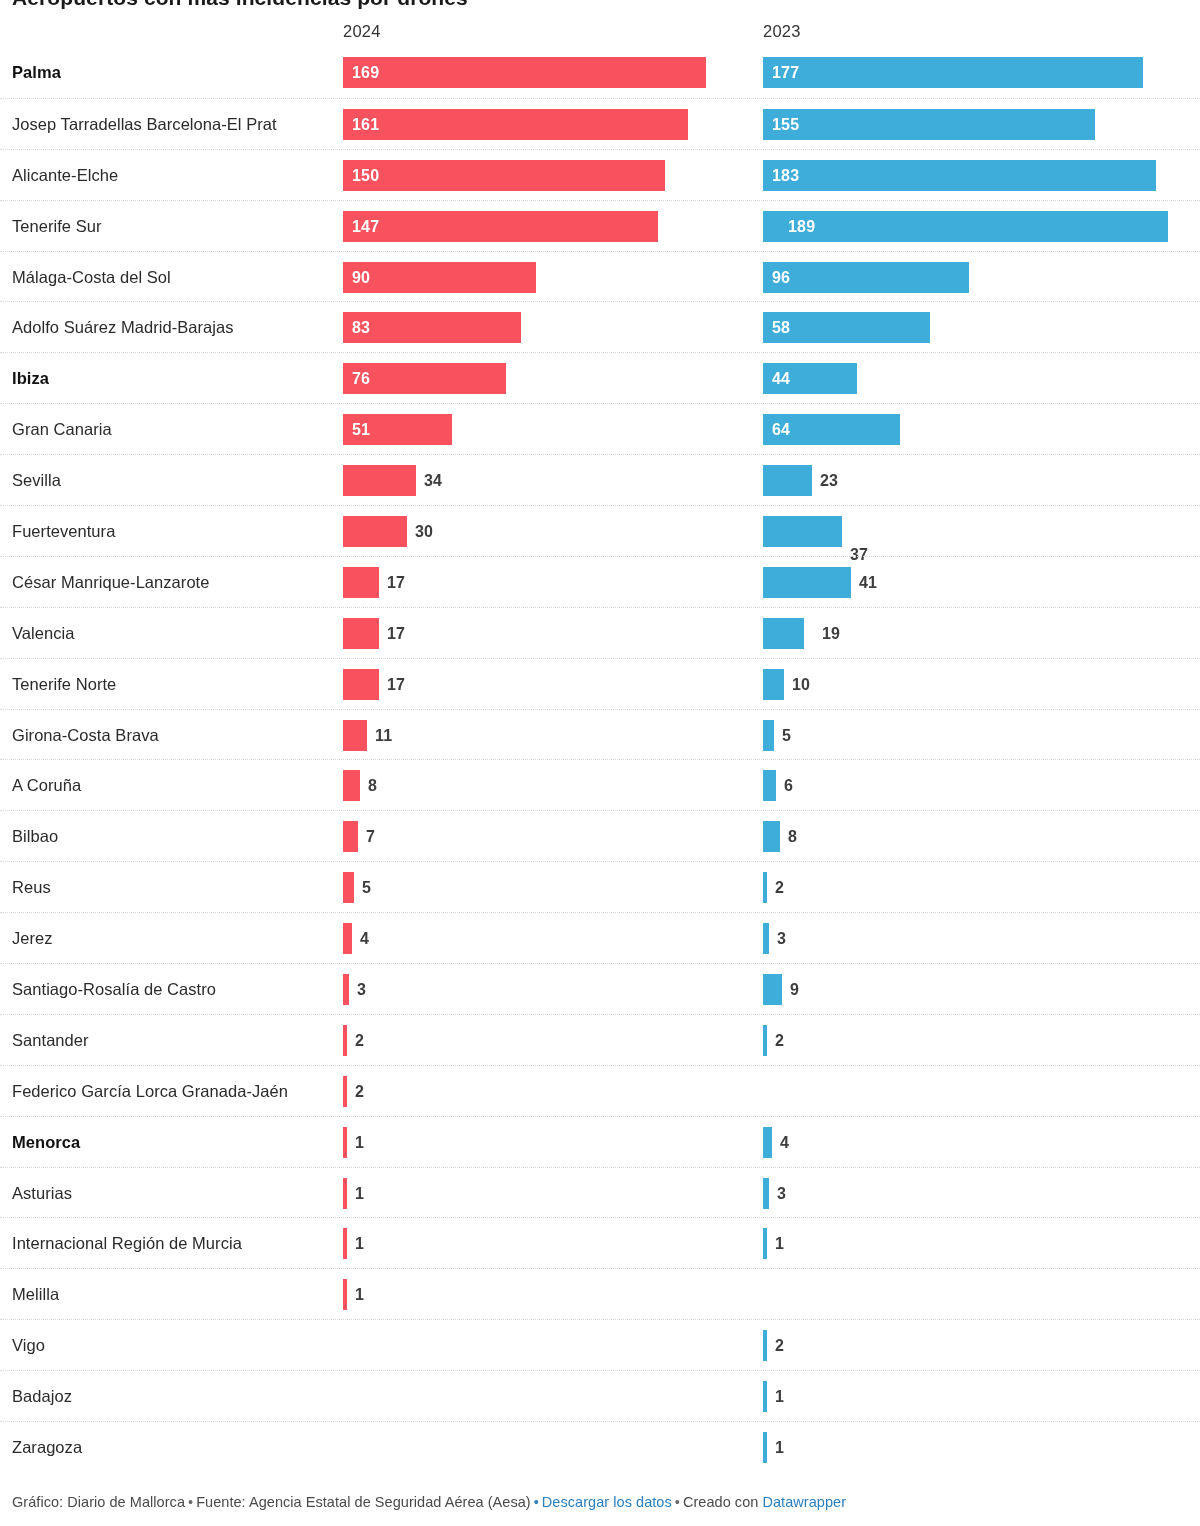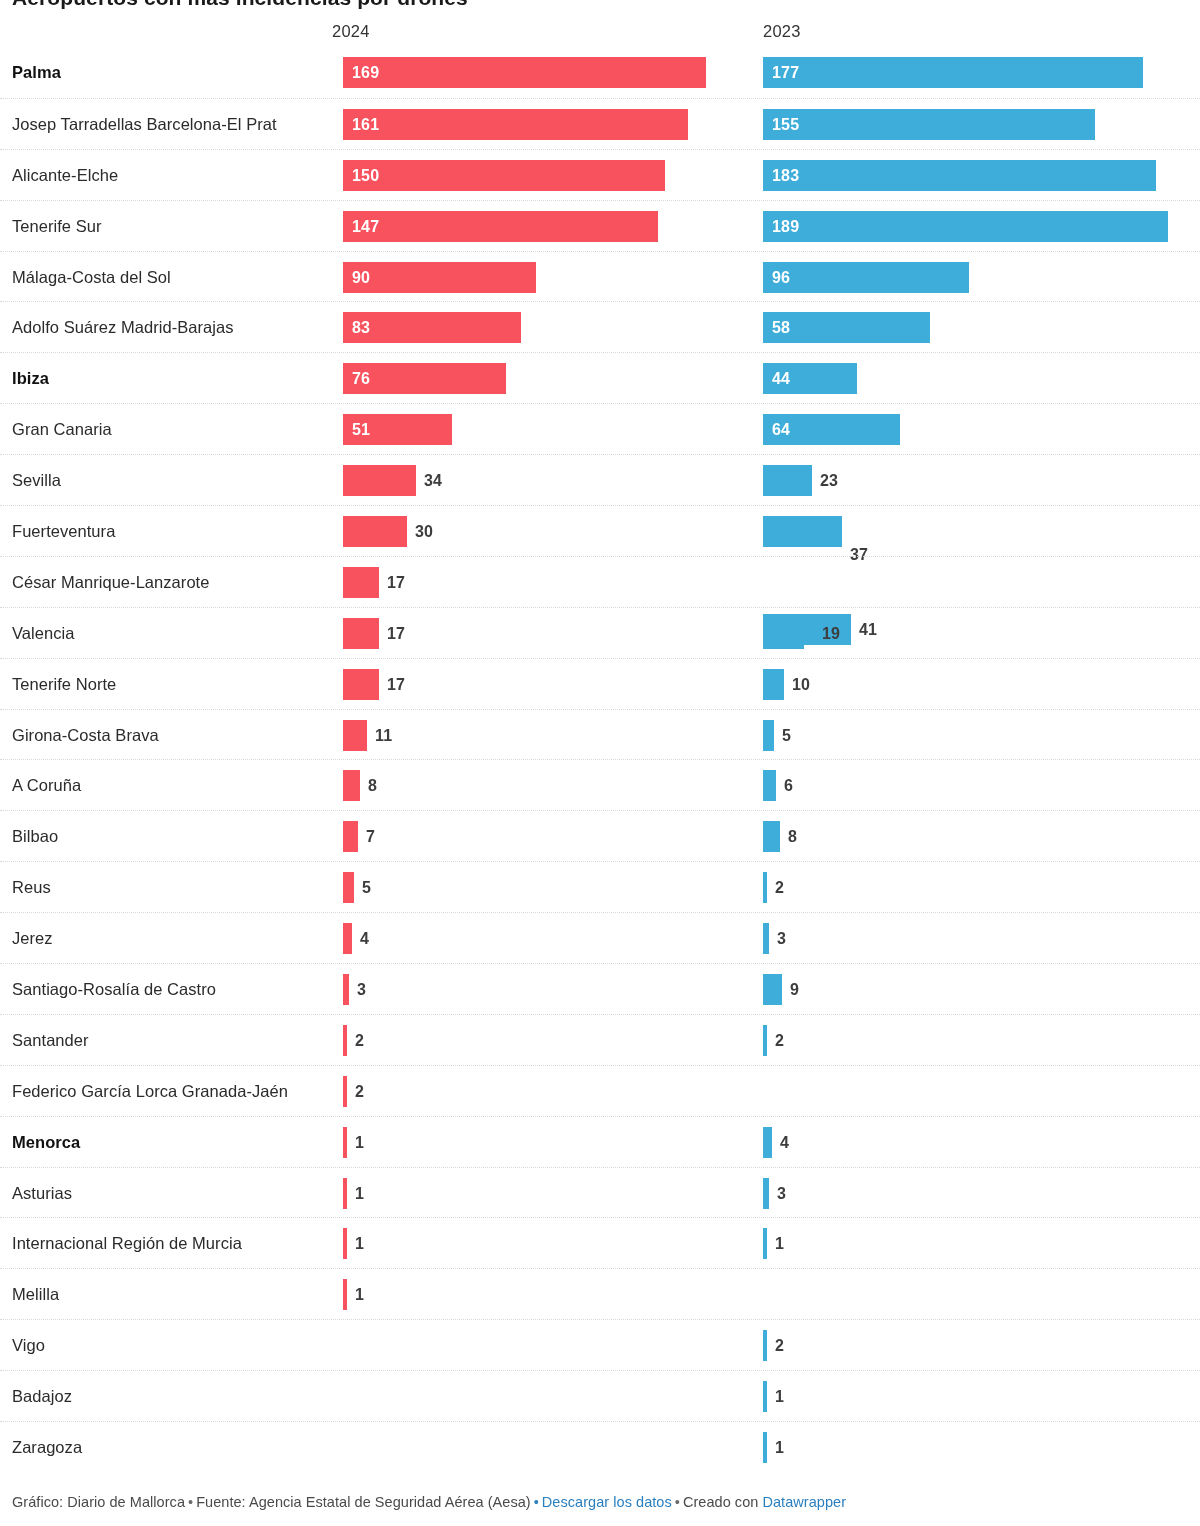--- a/index.html
+++ b/index.html
@@ -39,7 +39,7 @@
     font-weight: normal;
     letter-spacing: .2px;
   }
-  .col-header.c2024 { left: 332px; }
+  .col-header.c2024 { left: 343px; }
   .col-header.c2023 { left: 763px; }
 
   

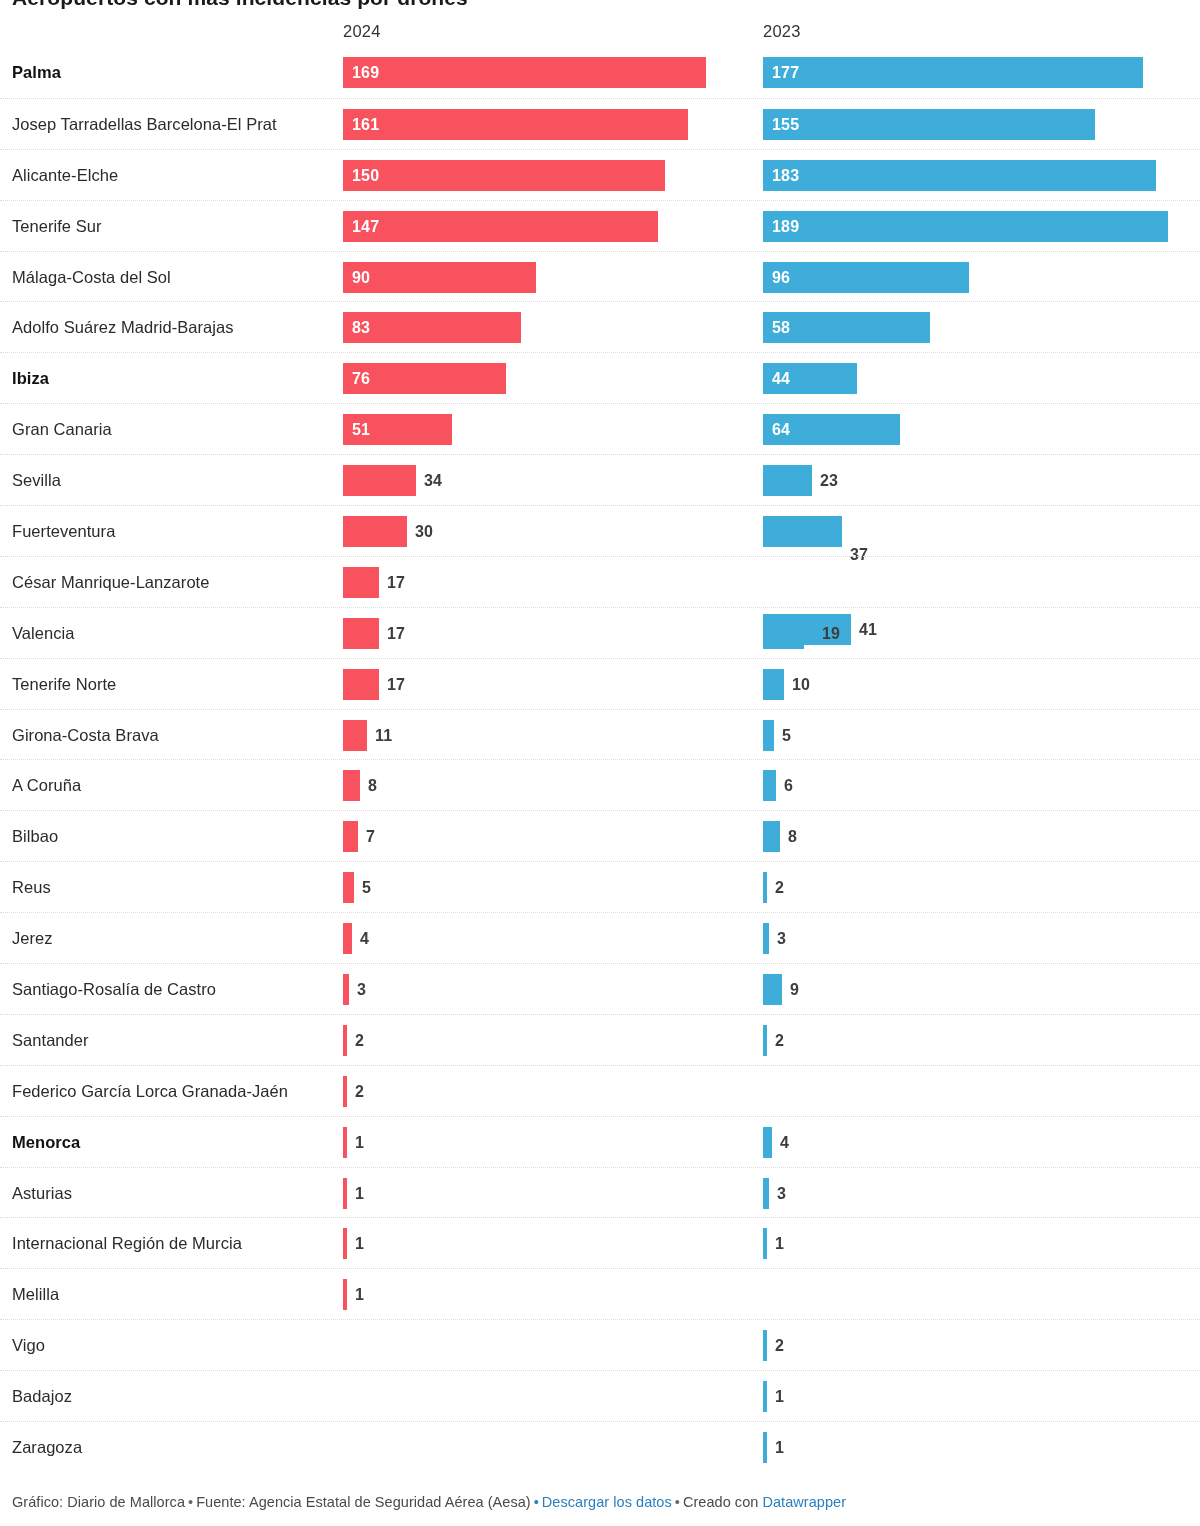--- a/index.html
+++ b/index.html
@@ -171,7 +171,7 @@
         </div>
         <div class="barwrap g2023" style="width: 405px;">
           <div class="bar blue" style="width: 405px;"></div>
-          <span class="bar-value inside" style="left: 9px;">189</span>
+          <span class="bar-value inside" style="left: 25px;">189</span>
         </div>
       </div>
       <div class="row">

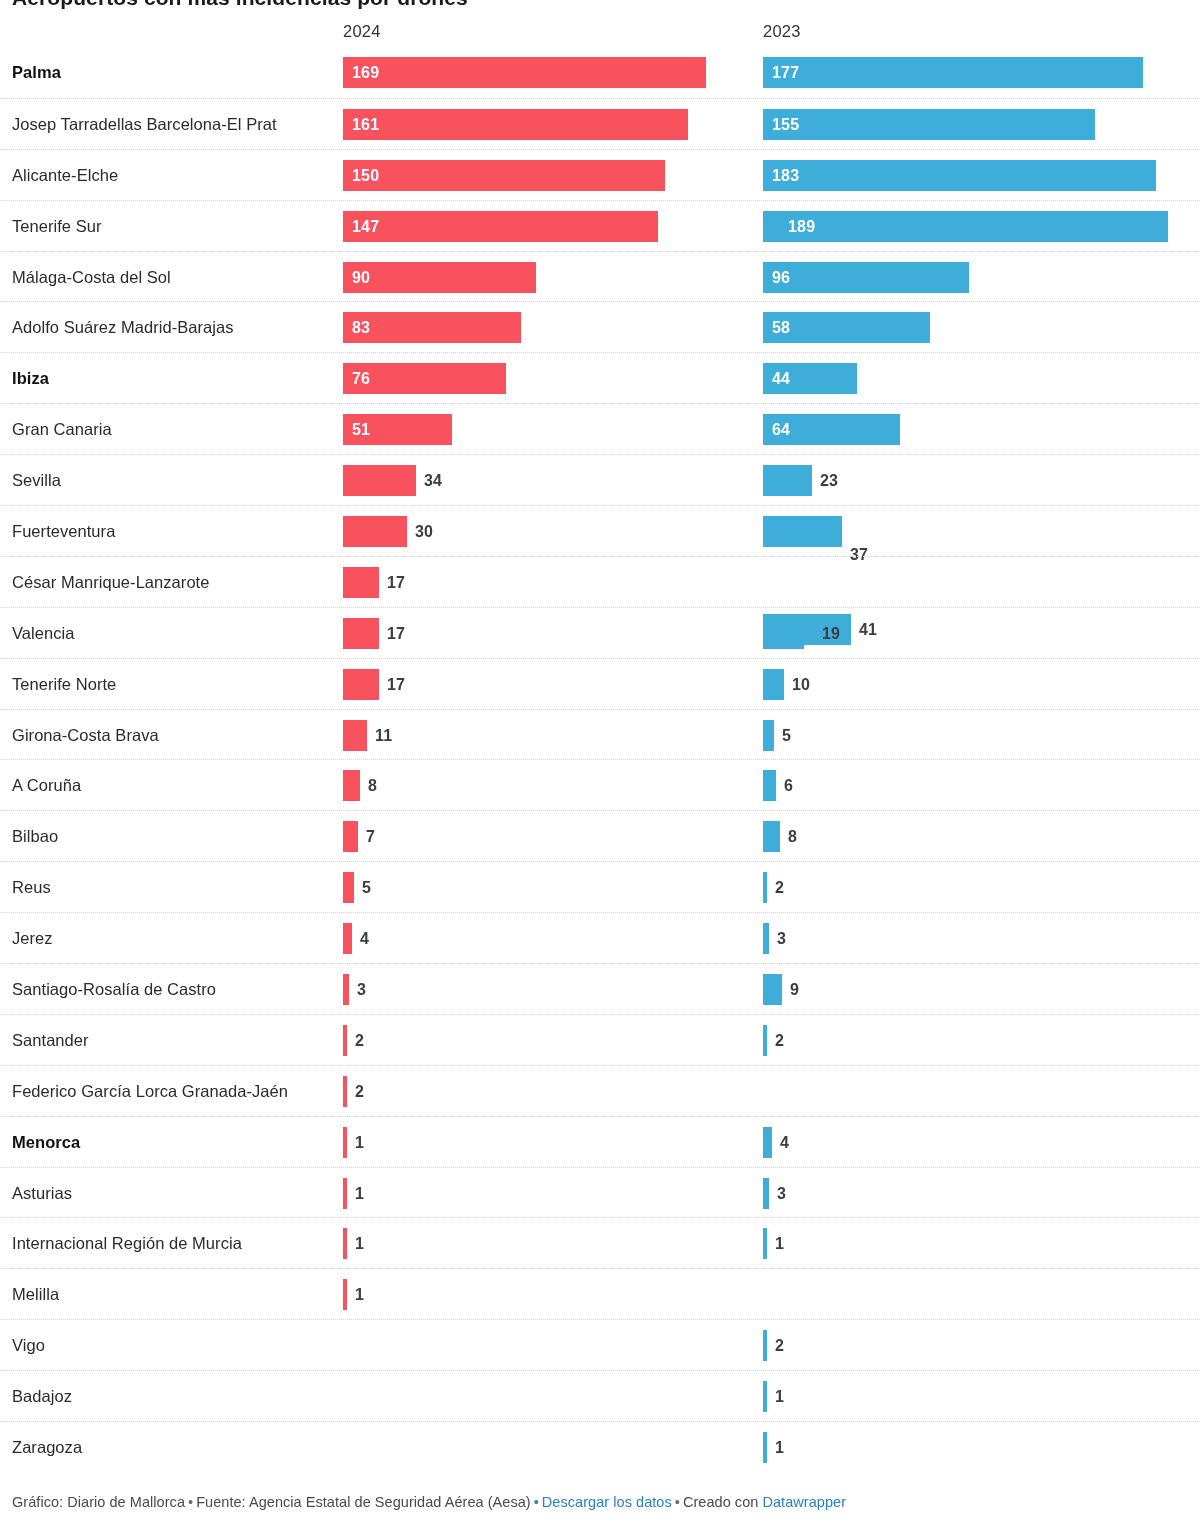--- a/index.html
+++ b/index.html
@@ -246,7 +246,7 @@
           <div class="bar red" style="width: 36px;"></div>
           <span class="bar-value outside" style="left: 44px;">17</span>
         </div>
-        <div class="barwrap g2023" style="width: 100px; margin-top: 47px;">
+        <div class="barwrap g2023" style="width: 100px;">
           <div class="bar blue" style="width: 88px;"></div>
           <span class="bar-value outside" style="left: 96px;">41</span>
         </div>

